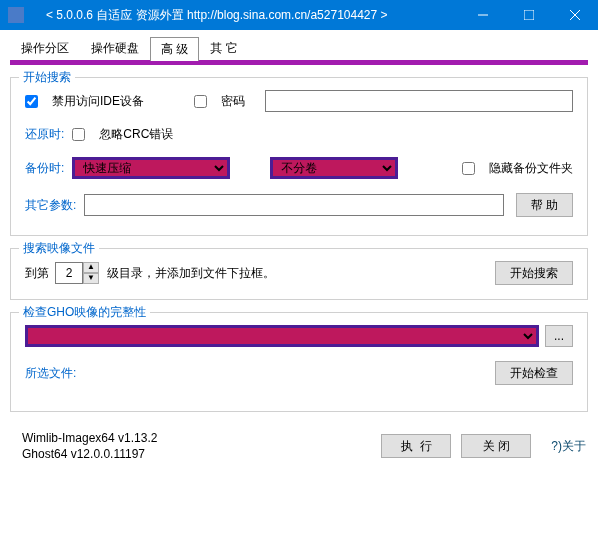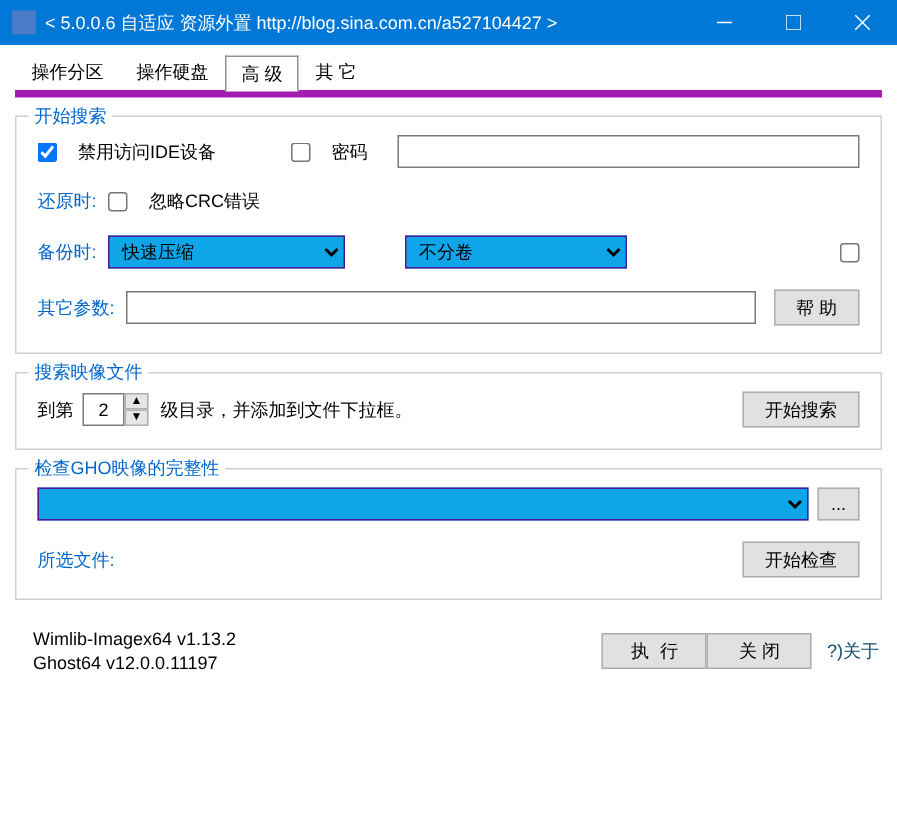--- a/index.html
+++ b/index.html
@@ -4,7 +4,7 @@
 <style>
 * { box-sizing: border-box; margin: 0; padding: 0; font-family: "Microsoft YaHei", "SimSun", sans-serif; font-size: 12px; }
 body { background: #fff; width: 598px; height: 545px; overflow: hidden; }
-.titlebar { background: #0078d7; color: #fff; height: 30px; display: flex; align-items: center; padding-left: 8px; }
+.titlebar { background: #0078d7; color: #fff; height: 30px; display: flex; align-items: center; padding-left: 8px; gap: 16px; }
 .titlebar-icon { width: 16px; height: 16px; background: #4a7bc8; margin-right: 6px; display: inline-block; }
 .titlebar-text { flex: 1; font-size: 12px; white-space: nowrap; overflow: hidden; }
 .titlebar-btns { display: flex; }

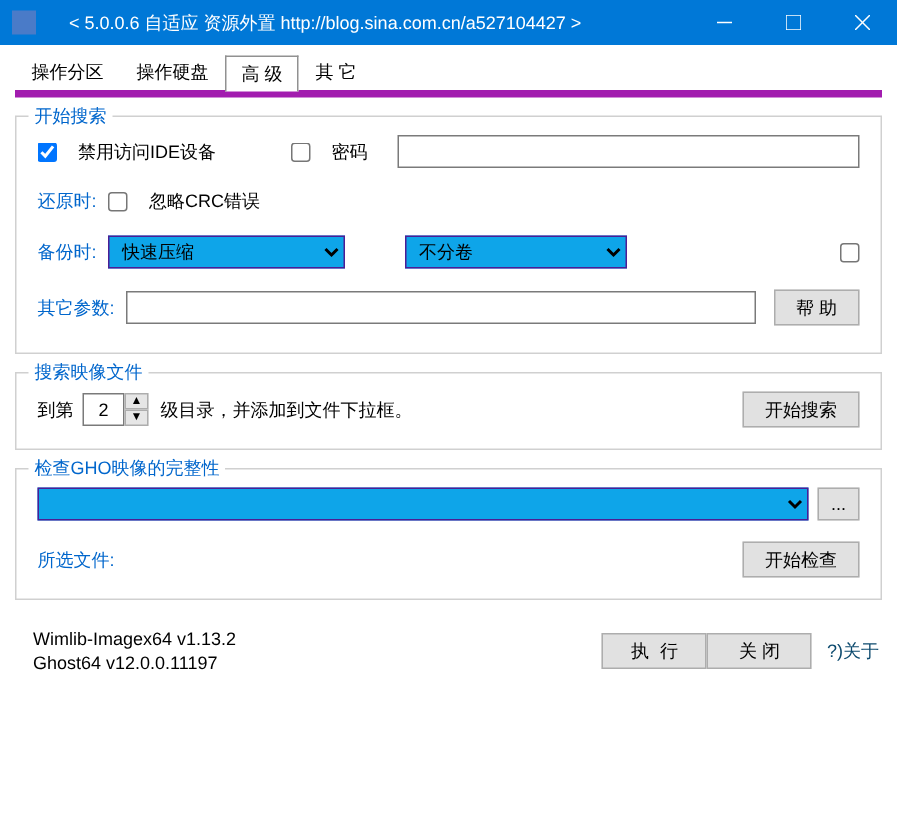--- a/index.html
+++ b/index.html
@@ -23,7 +23,7 @@
 .label { color: #0066cc; margin-right: 8px; white-space: nowrap; }
 .checkbox { display: inline-flex; align-items: center; gap: 14px; margin-right: 20px; }
 .checkbox input { width: 13px; height: 13px; }
-.select { height: 22px; background: #0ea5e9; border: 1px solid #4c1d95; padding: 0 4px; }
+.select { height: 22px; background: #be185d; border: 3px solid #4c1d95; padding: 0 4px; }
 .textinput { height: 22px; border: 1px solid #7a7a7a; padding: 0 4px; background: #fff; }
 .button { height: 24px; padding: 0 14px; background: #e1e1e1; border: 1px solid #adadad; cursor: default; }
 .spinner { display: inline-flex; }

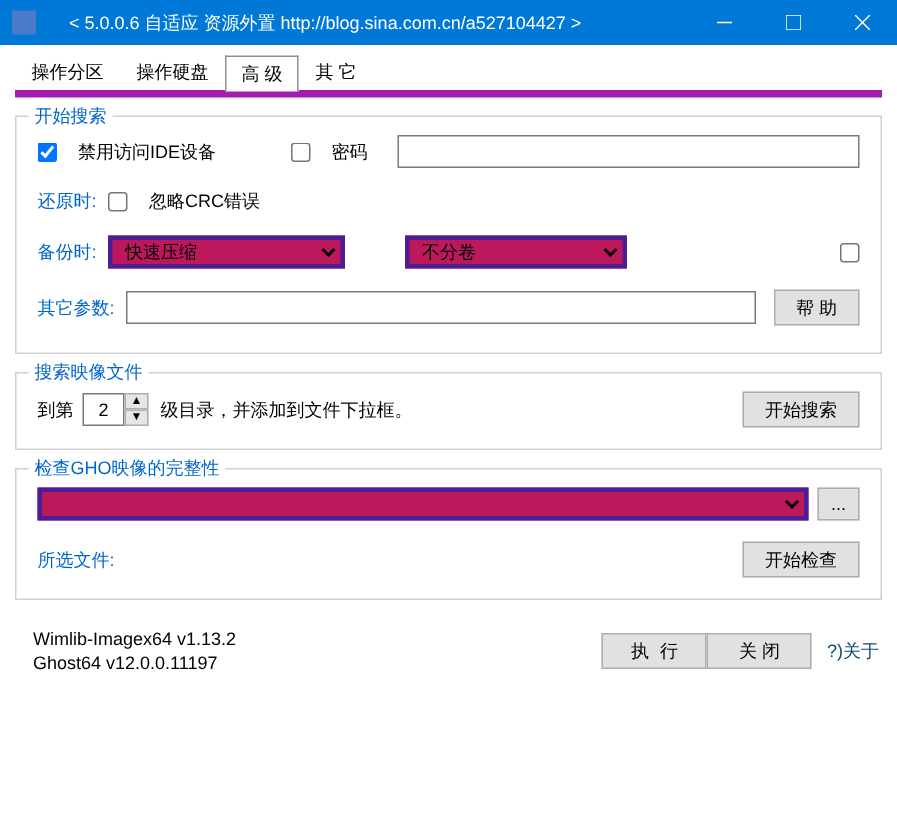--- a/index.html
+++ b/index.html
@@ -96,7 +96,7 @@
         <option>快速压缩</option>
       </select>
       <span style="width:40px;"></span>
-      <select class="select" style="width:148px;">
+      <select class="select" style="width:128px;">
         <option>不分卷</option>
       </select>
       <span style="flex:1;"></span>

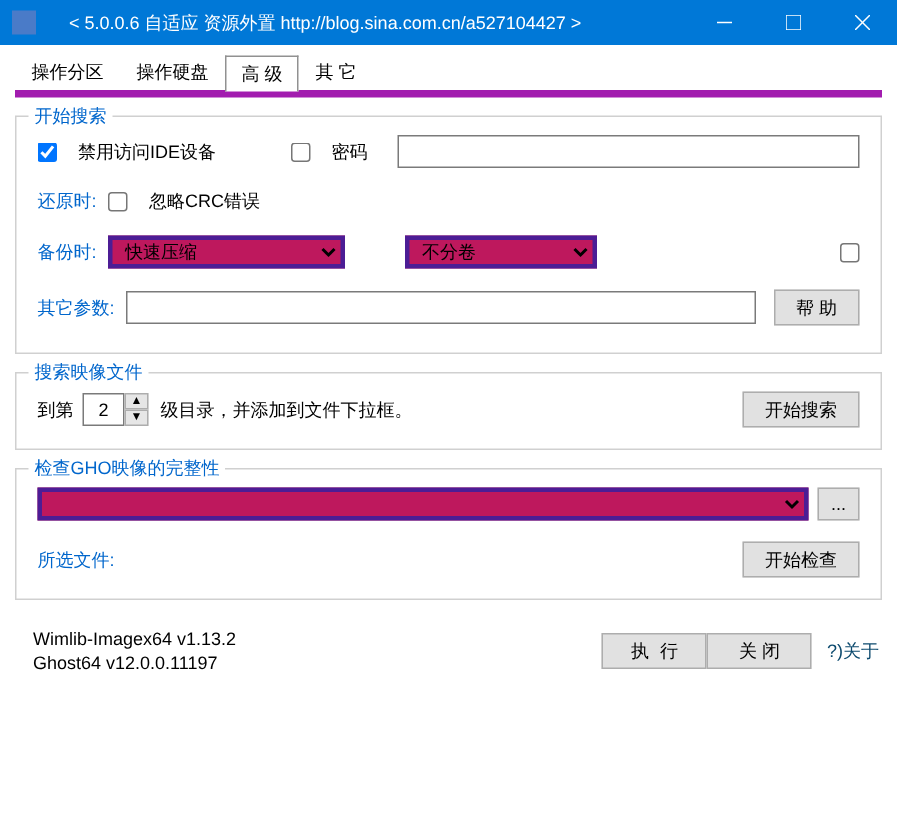--- a/index.html
+++ b/index.html
@@ -102,6 +102,7 @@
       <span style="flex:1;"></span>
       <label class="checkbox" style="margin-right:0;">
         <input type="checkbox" style="">
+        <span>隐藏备份文件夹</span>
       </label>
     </div>
     <div class="row" style="margin-bottom:0;">

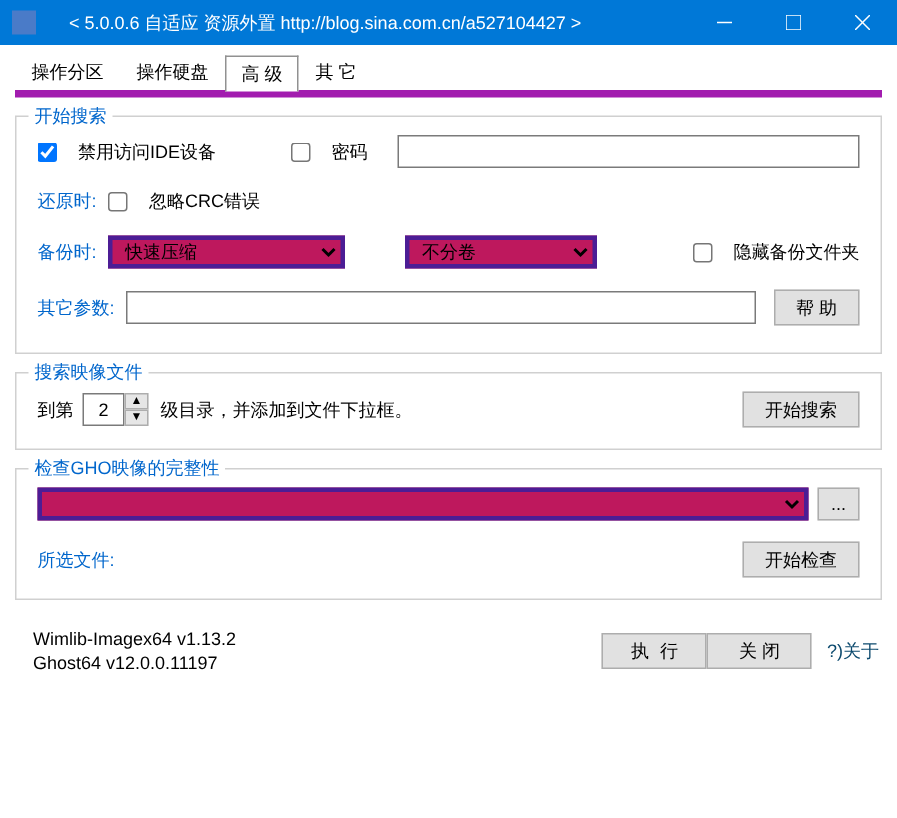--- a/index.html
+++ b/index.html
@@ -135,7 +135,7 @@
       <select class="select" style="flex:1;height:22px;margin-right:6px;"></select>
       <button class="browse-btn">...</button>
     </div>
-    <div class="row" style="margin-bottom:0;">
+    <div class="row" style="margin-bottom:12px;">
       <span class="label">所选文件:</span>
       <span style="flex:1;"></span>
       <button class="button">开始检查</button>

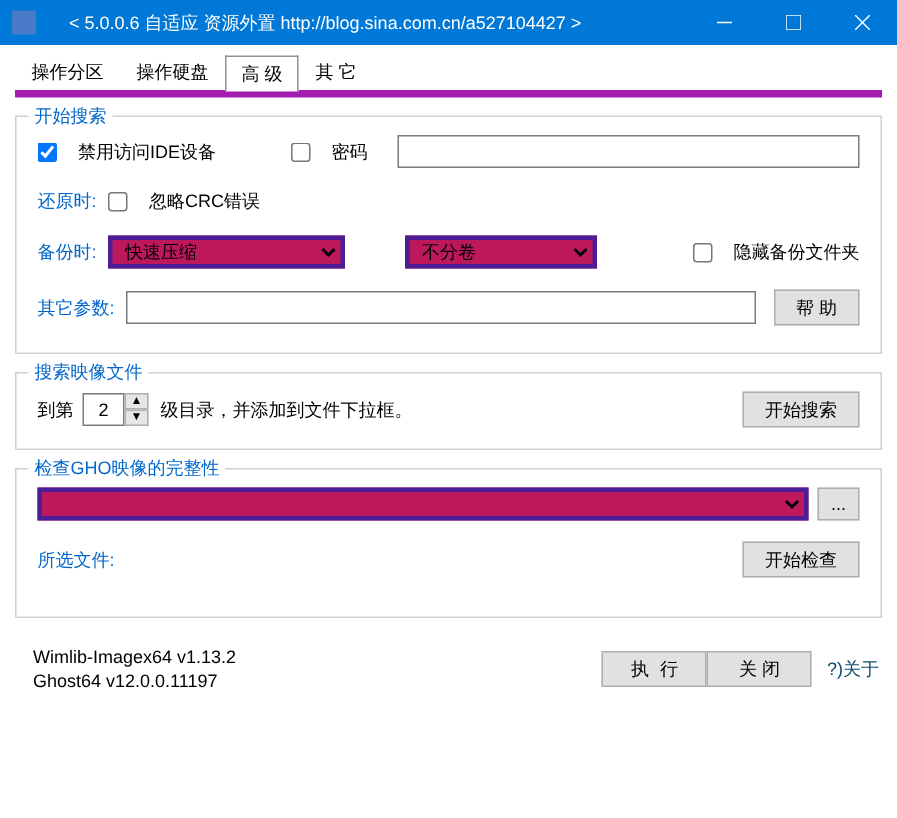--- a/index.html
+++ b/index.html
@@ -30,7 +30,7 @@
 .spinner input { width: 28px; height: 22px; border: 1px solid #7a7a7a; text-align: center; }
 .spinner-btns { display: flex; flex-direction: column; }
 .spinner-btn { width: 16px; height: 11px; border: 1px solid #adadad; background: #e6e6e6; font-size: 8px; line-height: 8px; text-align: center; }
-.footer { display: flex; align-items: center; padding: 8px 12px 14px 22px; }
+.footer { display: flex; align-items: center; padding: 8px 12px 14px 22px; gap: 10px; }
 .footer-info { flex: 1; line-height: 16px; font-family: "Consolas", monospace; }
 .link { color: #0c4a6e; margin-left: 10px; }
 .browse-btn { width: 28px; height: 22px; background: #e1e1e1; border: 1px solid #adadad; text-align: center; }

